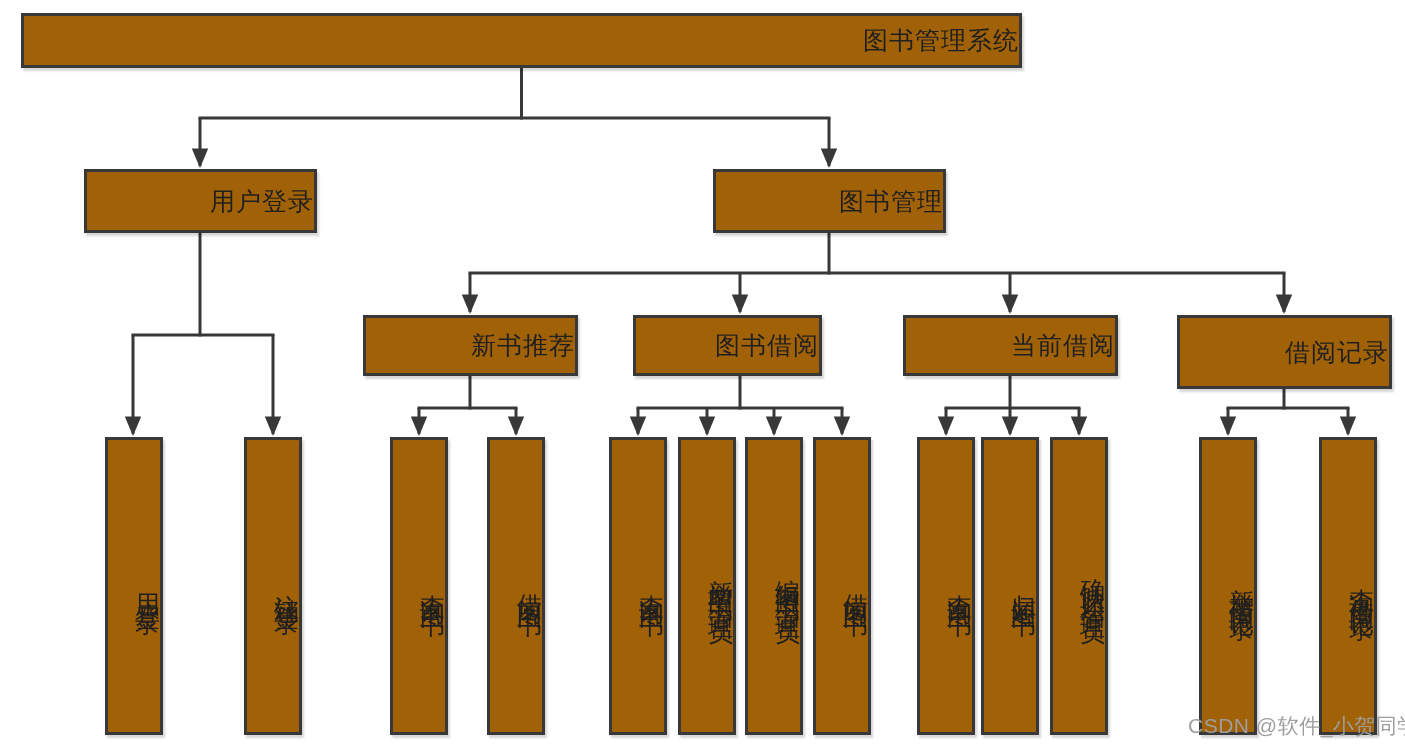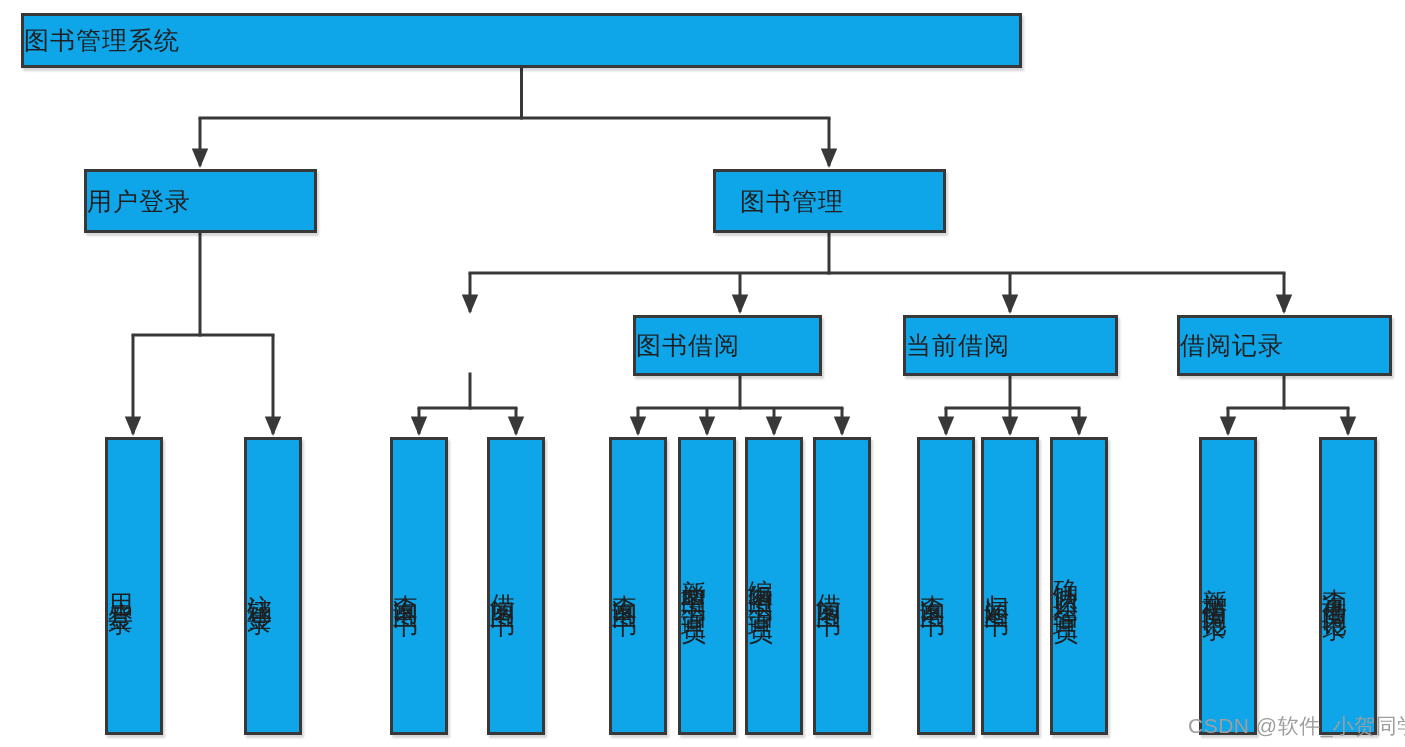--- a/index.html
+++ b/index.html
@@ -24,8 +24,8 @@
     position:absolute;
     box-sizing:border-box;
     border:3px solid var(--line);
-    background:#0ea5e9;
-    display:flex;align-items:center;justify-content:flex-start;
+    background:#a16207;
+    display:flex;align-items:center;justify-content:flex-end;
     z-index:2;
     box-shadow:2px 3px 2px rgba(0,0,0,0.16);
   }

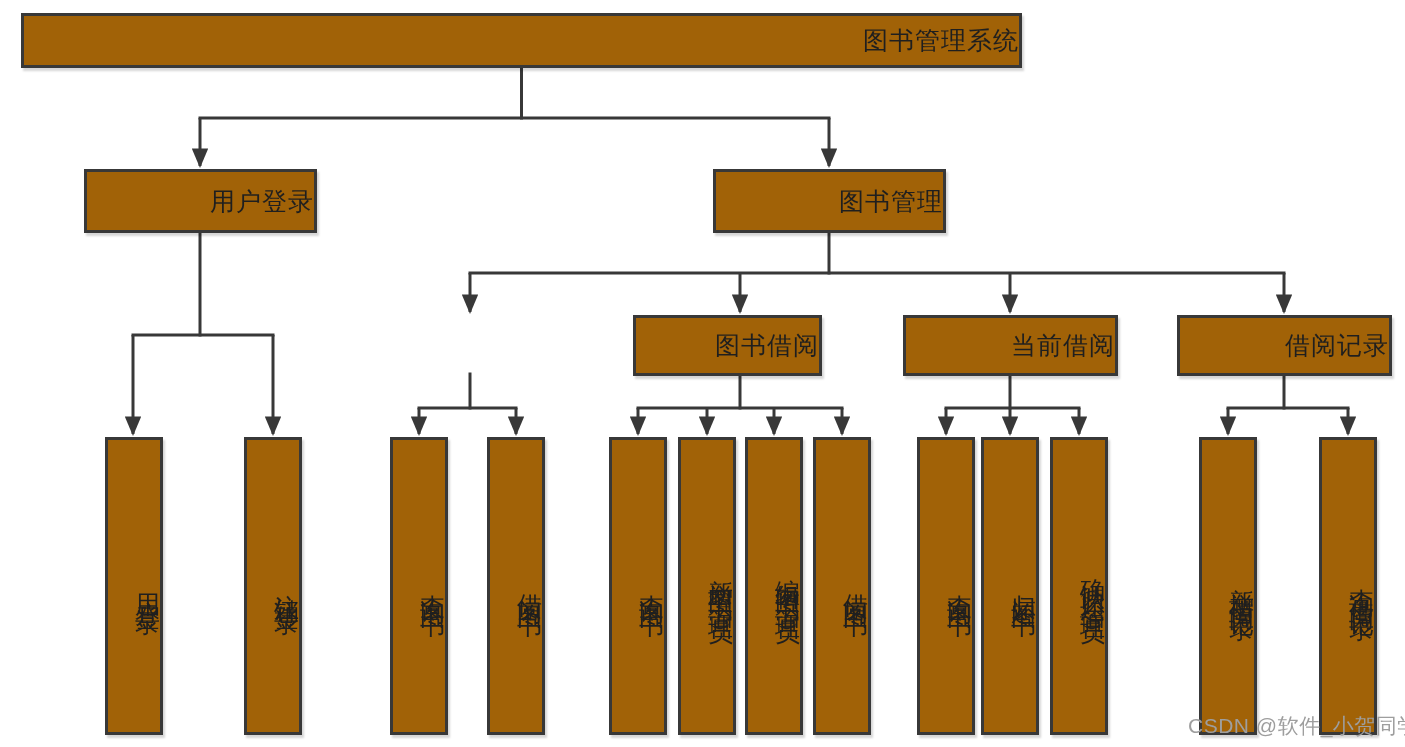--- a/index.html
+++ b/index.html
@@ -114,6 +114,9 @@
     <span class="label">图书管理</span>
   </div>
 
+  <div class="node h" style="left:363px;top:315px;width:215px;height:61px;">
+    <span class="label">新书推荐</span>
+  </div>
   <div class="node h" style="left:633px;top:315px;width:189px;height:61px;">
     <span class="label">图书借阅</span>
   </div>

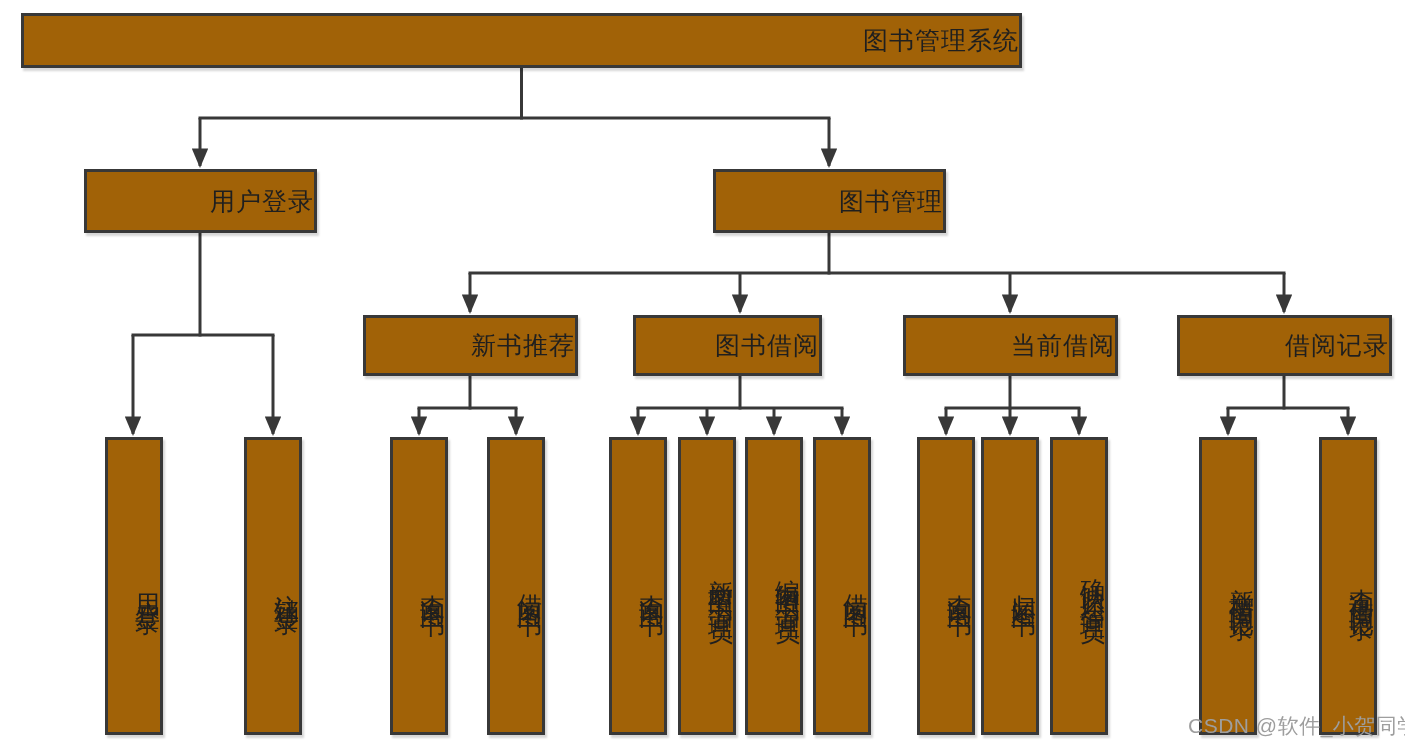--- a/index.html
+++ b/index.html
@@ -123,7 +123,7 @@
   <div class="node h" style="left:903px;top:315px;width:215px;height:61px;">
     <span class="label">当前借阅</span>
   </div>
-  <div class="node h" style="left:1177px;top:315px;width:215px;height:61px;">
+  <div class="node h" style="left:1177px;top:315px;width:215px;height:74px;">
     <span class="label">借阅记录</span>
   </div>
 

